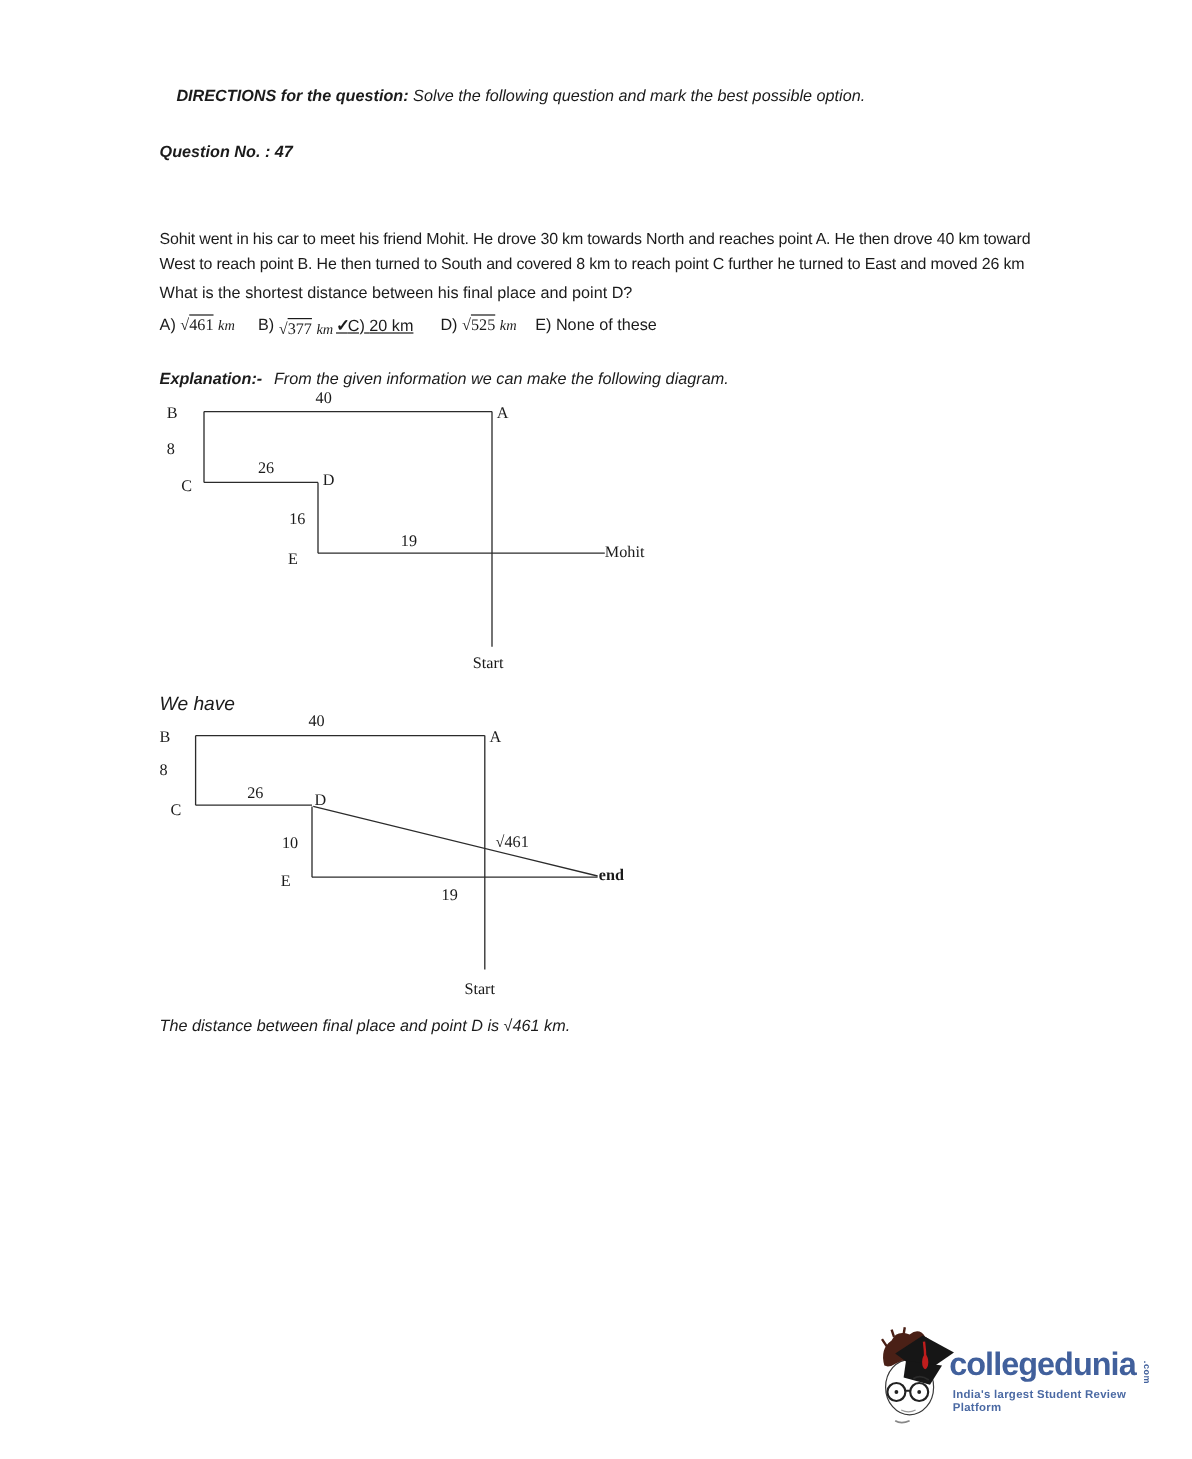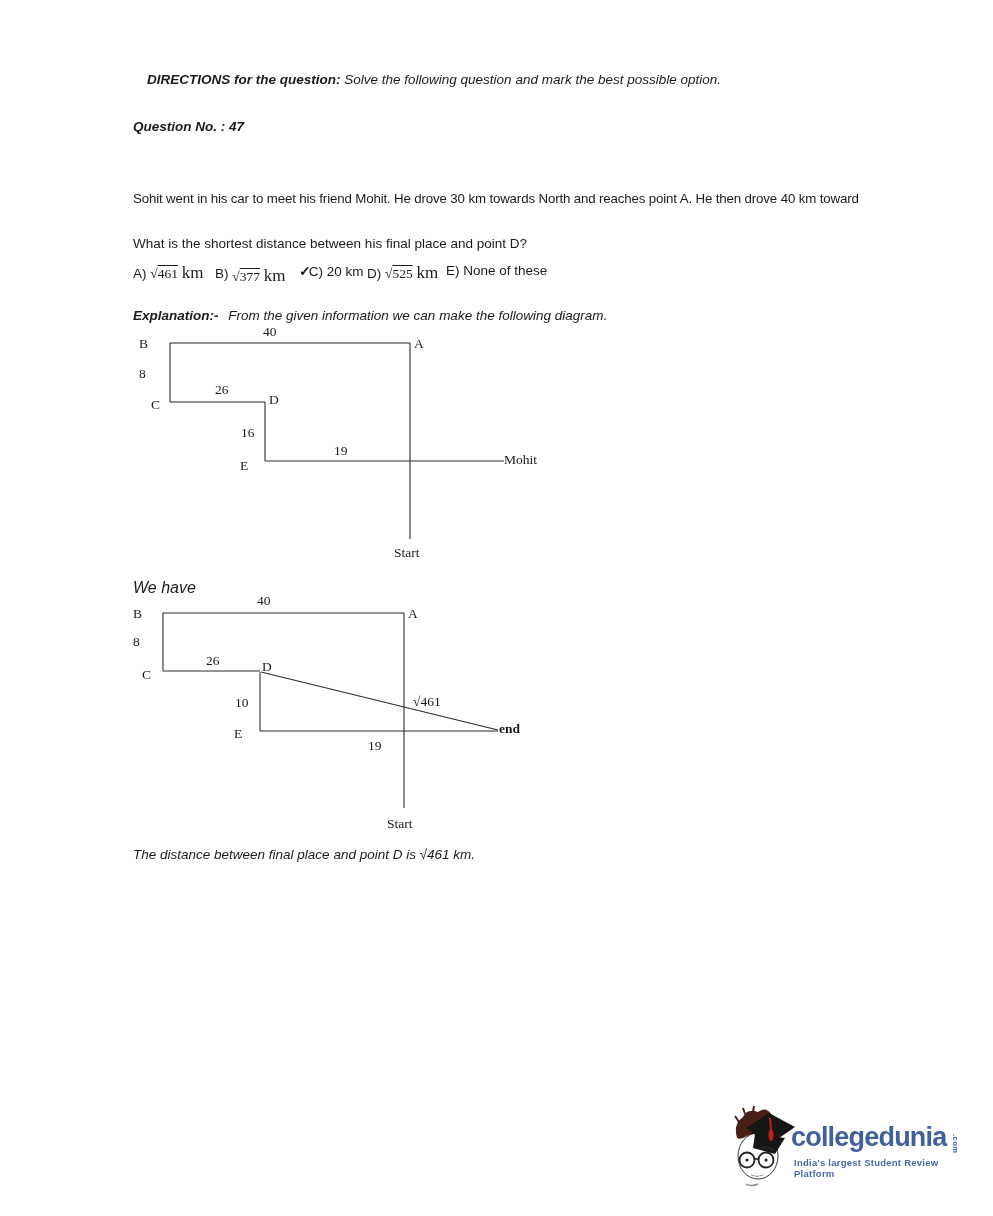--- a/index.html
+++ b/index.html
@@ -80,6 +80,7 @@
 
 <div class="abs qbody">
   <div>Sohit went in his car to meet his friend Mohit. He drove 30 km towards North and reaches point A. He then drove 40 km toward</div>
+  <div>West to reach point B. He then turned to South and covered  8 km to reach point C further he turned to East and moved 26 km</div>
 </div>
 
 <div class="abs prompt">What is the shortest distance between his final place and point D?</div>

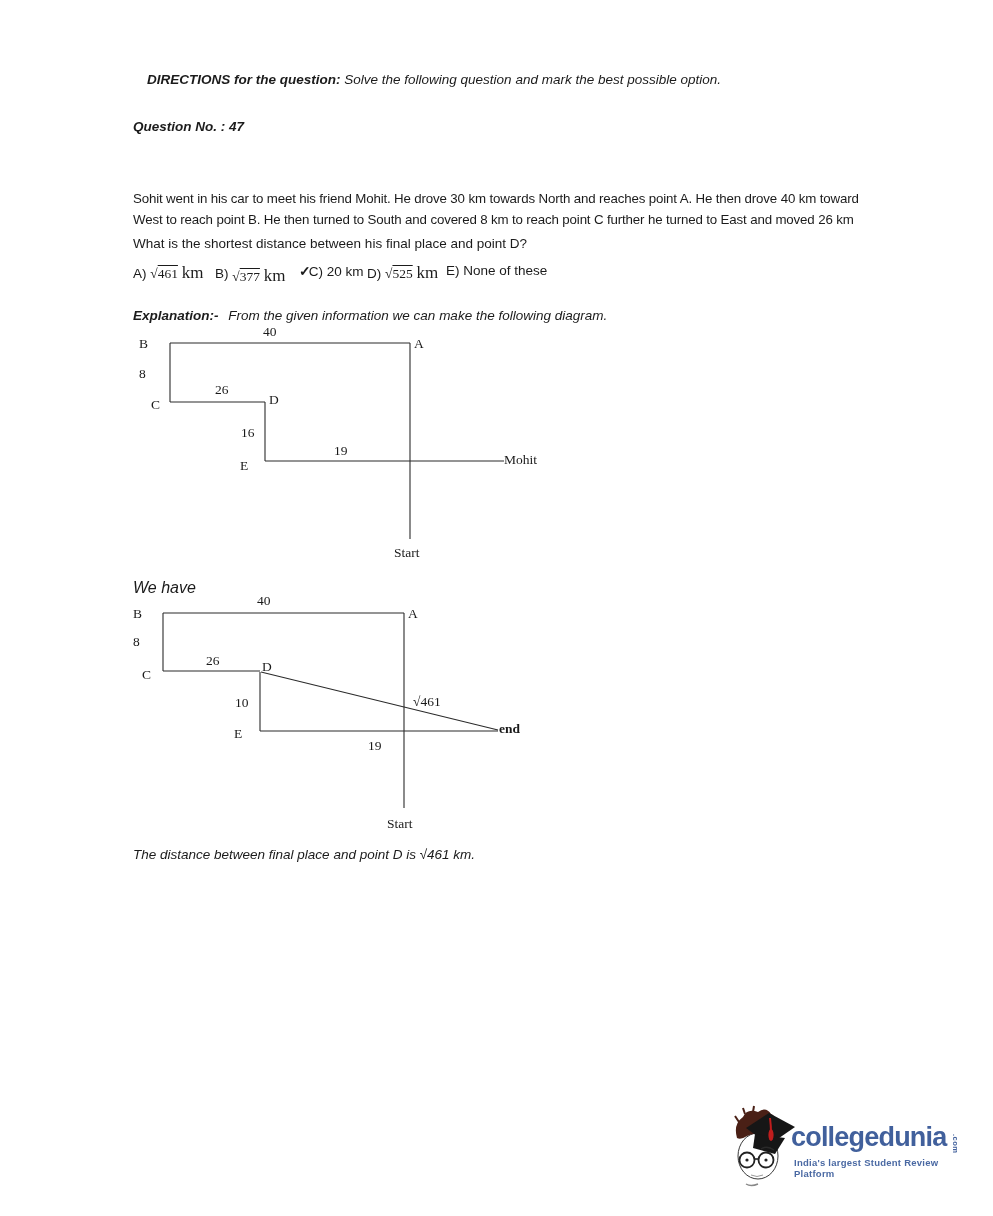--- a/index.html
+++ b/index.html
@@ -32,7 +32,7 @@
   .rad { font-family: "Liberation Serif", serif; font-size: 13.5px; }
   .rad .ovl { text-decoration: overline; margin-top: 40px; }
   .rad-low { position: relative; top: 3px; }
-  .unit { font-family: "Liberation Serif", serif; font-size: 17px; }
+  .unit { font-family: "Liberation Serif", serif; font-style: italic; font-size: 12px; }
   .check { font-weight: bold; font-size: 14px; letter-spacing: -2px; }
 
   .explanation { left: 133px; top: 308px; width: 700px; font-size: 13.5px; }

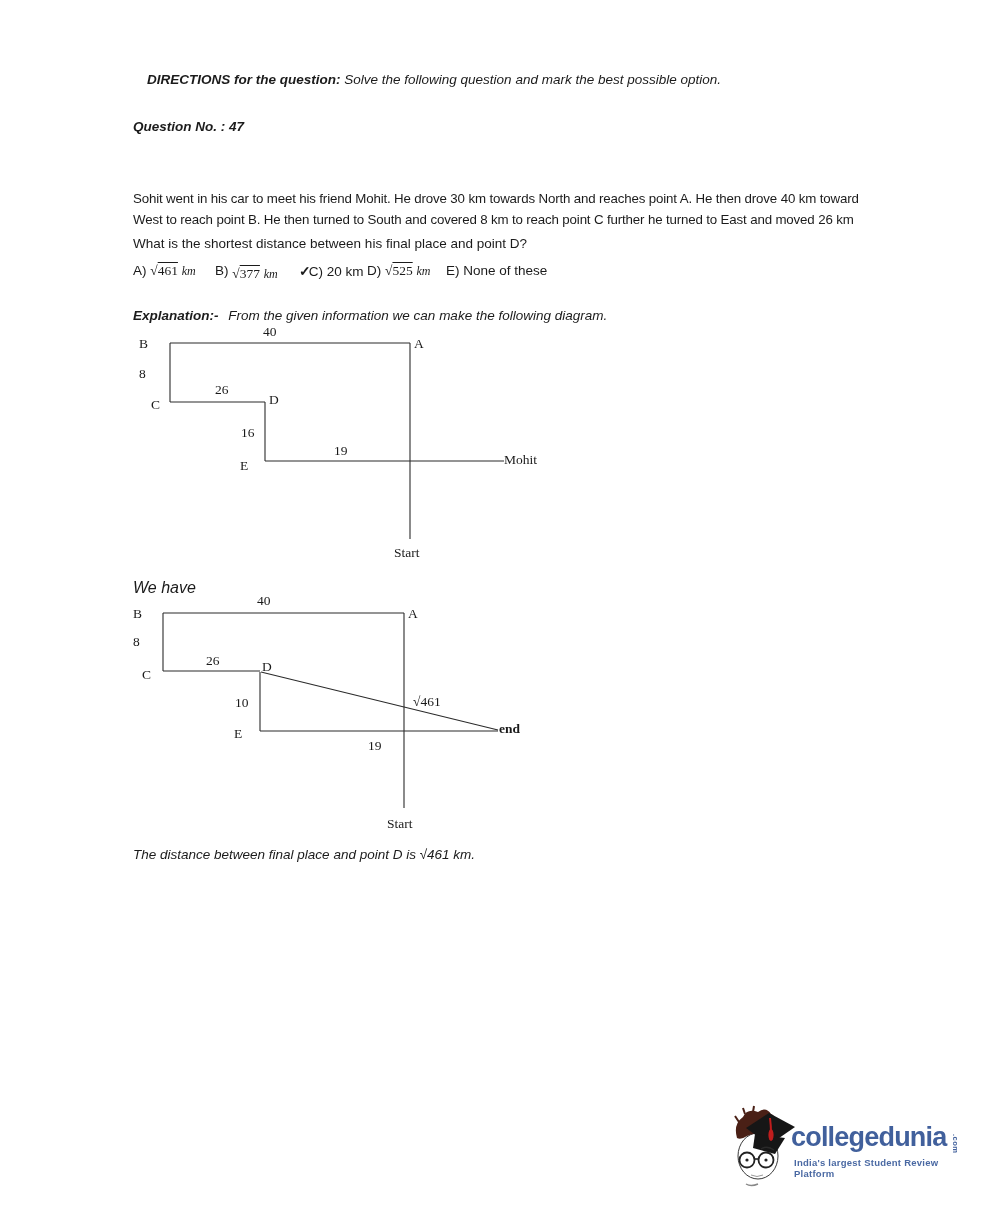--- a/index.html
+++ b/index.html
@@ -26,7 +26,7 @@
   .opt { top: 263px; font-size: 13.5px; white-space: nowrap; }
   .opt-a { left: 133px; }
   .opt-b { left: 215px; }
-  .opt-c { left: 299px; }
+  .opt-c { left: 280px; text-decoration: underline; }
   .opt-d { left: 367px; }
   .opt-e { left: 446px; }
   .rad { font-family: "Liberation Serif", serif; font-size: 13.5px; }

